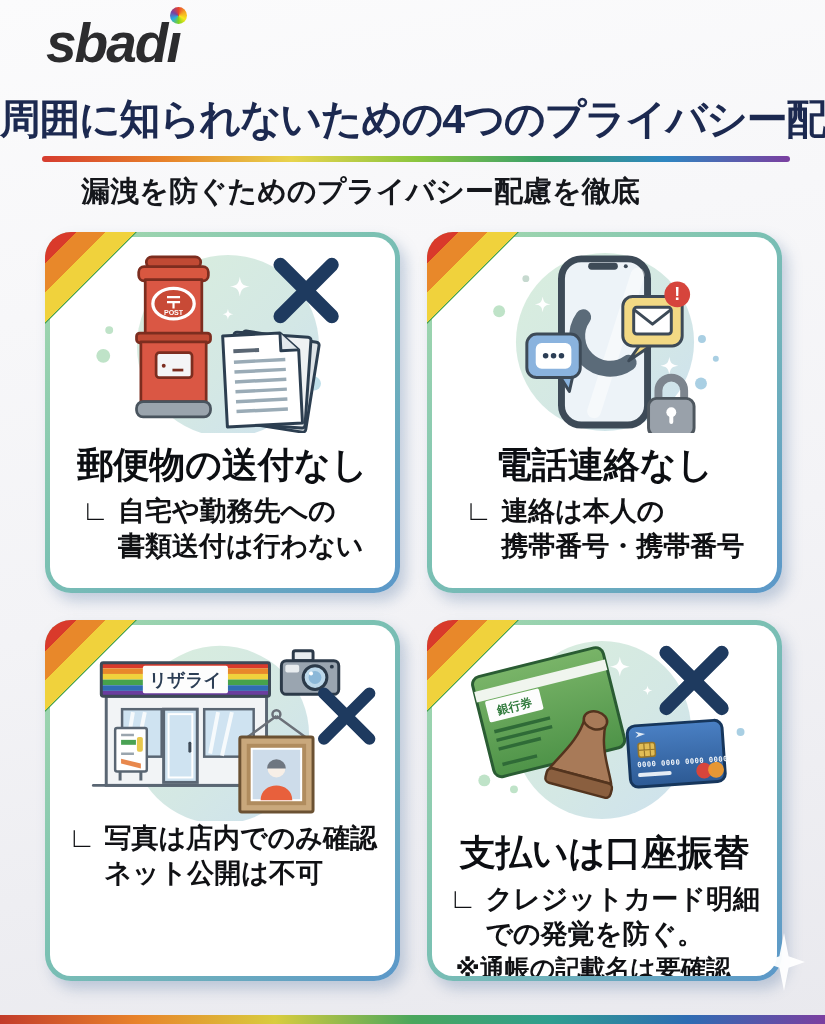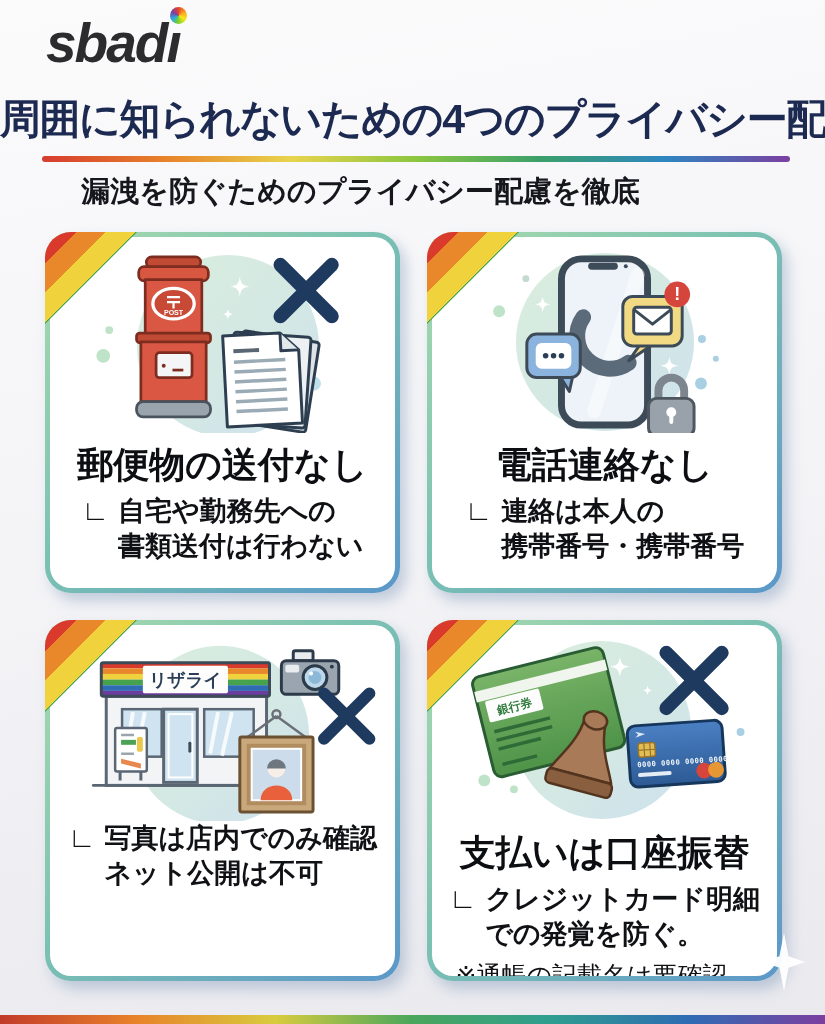--- a/index.html
+++ b/index.html
@@ -41,7 +41,7 @@
         color:#101114;line-height:1.28}
   .tick{font-size:28px;font-weight:900;line-height:1.2}
   .desc-lines{display:flex;flex-direction:column;text-align:left}
-  .note{font-size:25px;font-weight:400;margin-left:-30px;margin-top:8px;white-space:nowrap}
+  .note{font-size:25px;font-weight:700;margin-left:-30px;margin-top:1px;white-space:nowrap}
   
   .bottom-stripe{position:absolute;left:0;bottom:0;width:825px;height:9px;
         background:linear-gradient(90deg,#c23b2a,#e8832a,#d8cc3e,#4aa65c,#2f9e8f,#2e6cb3,#7b3fa0)}

